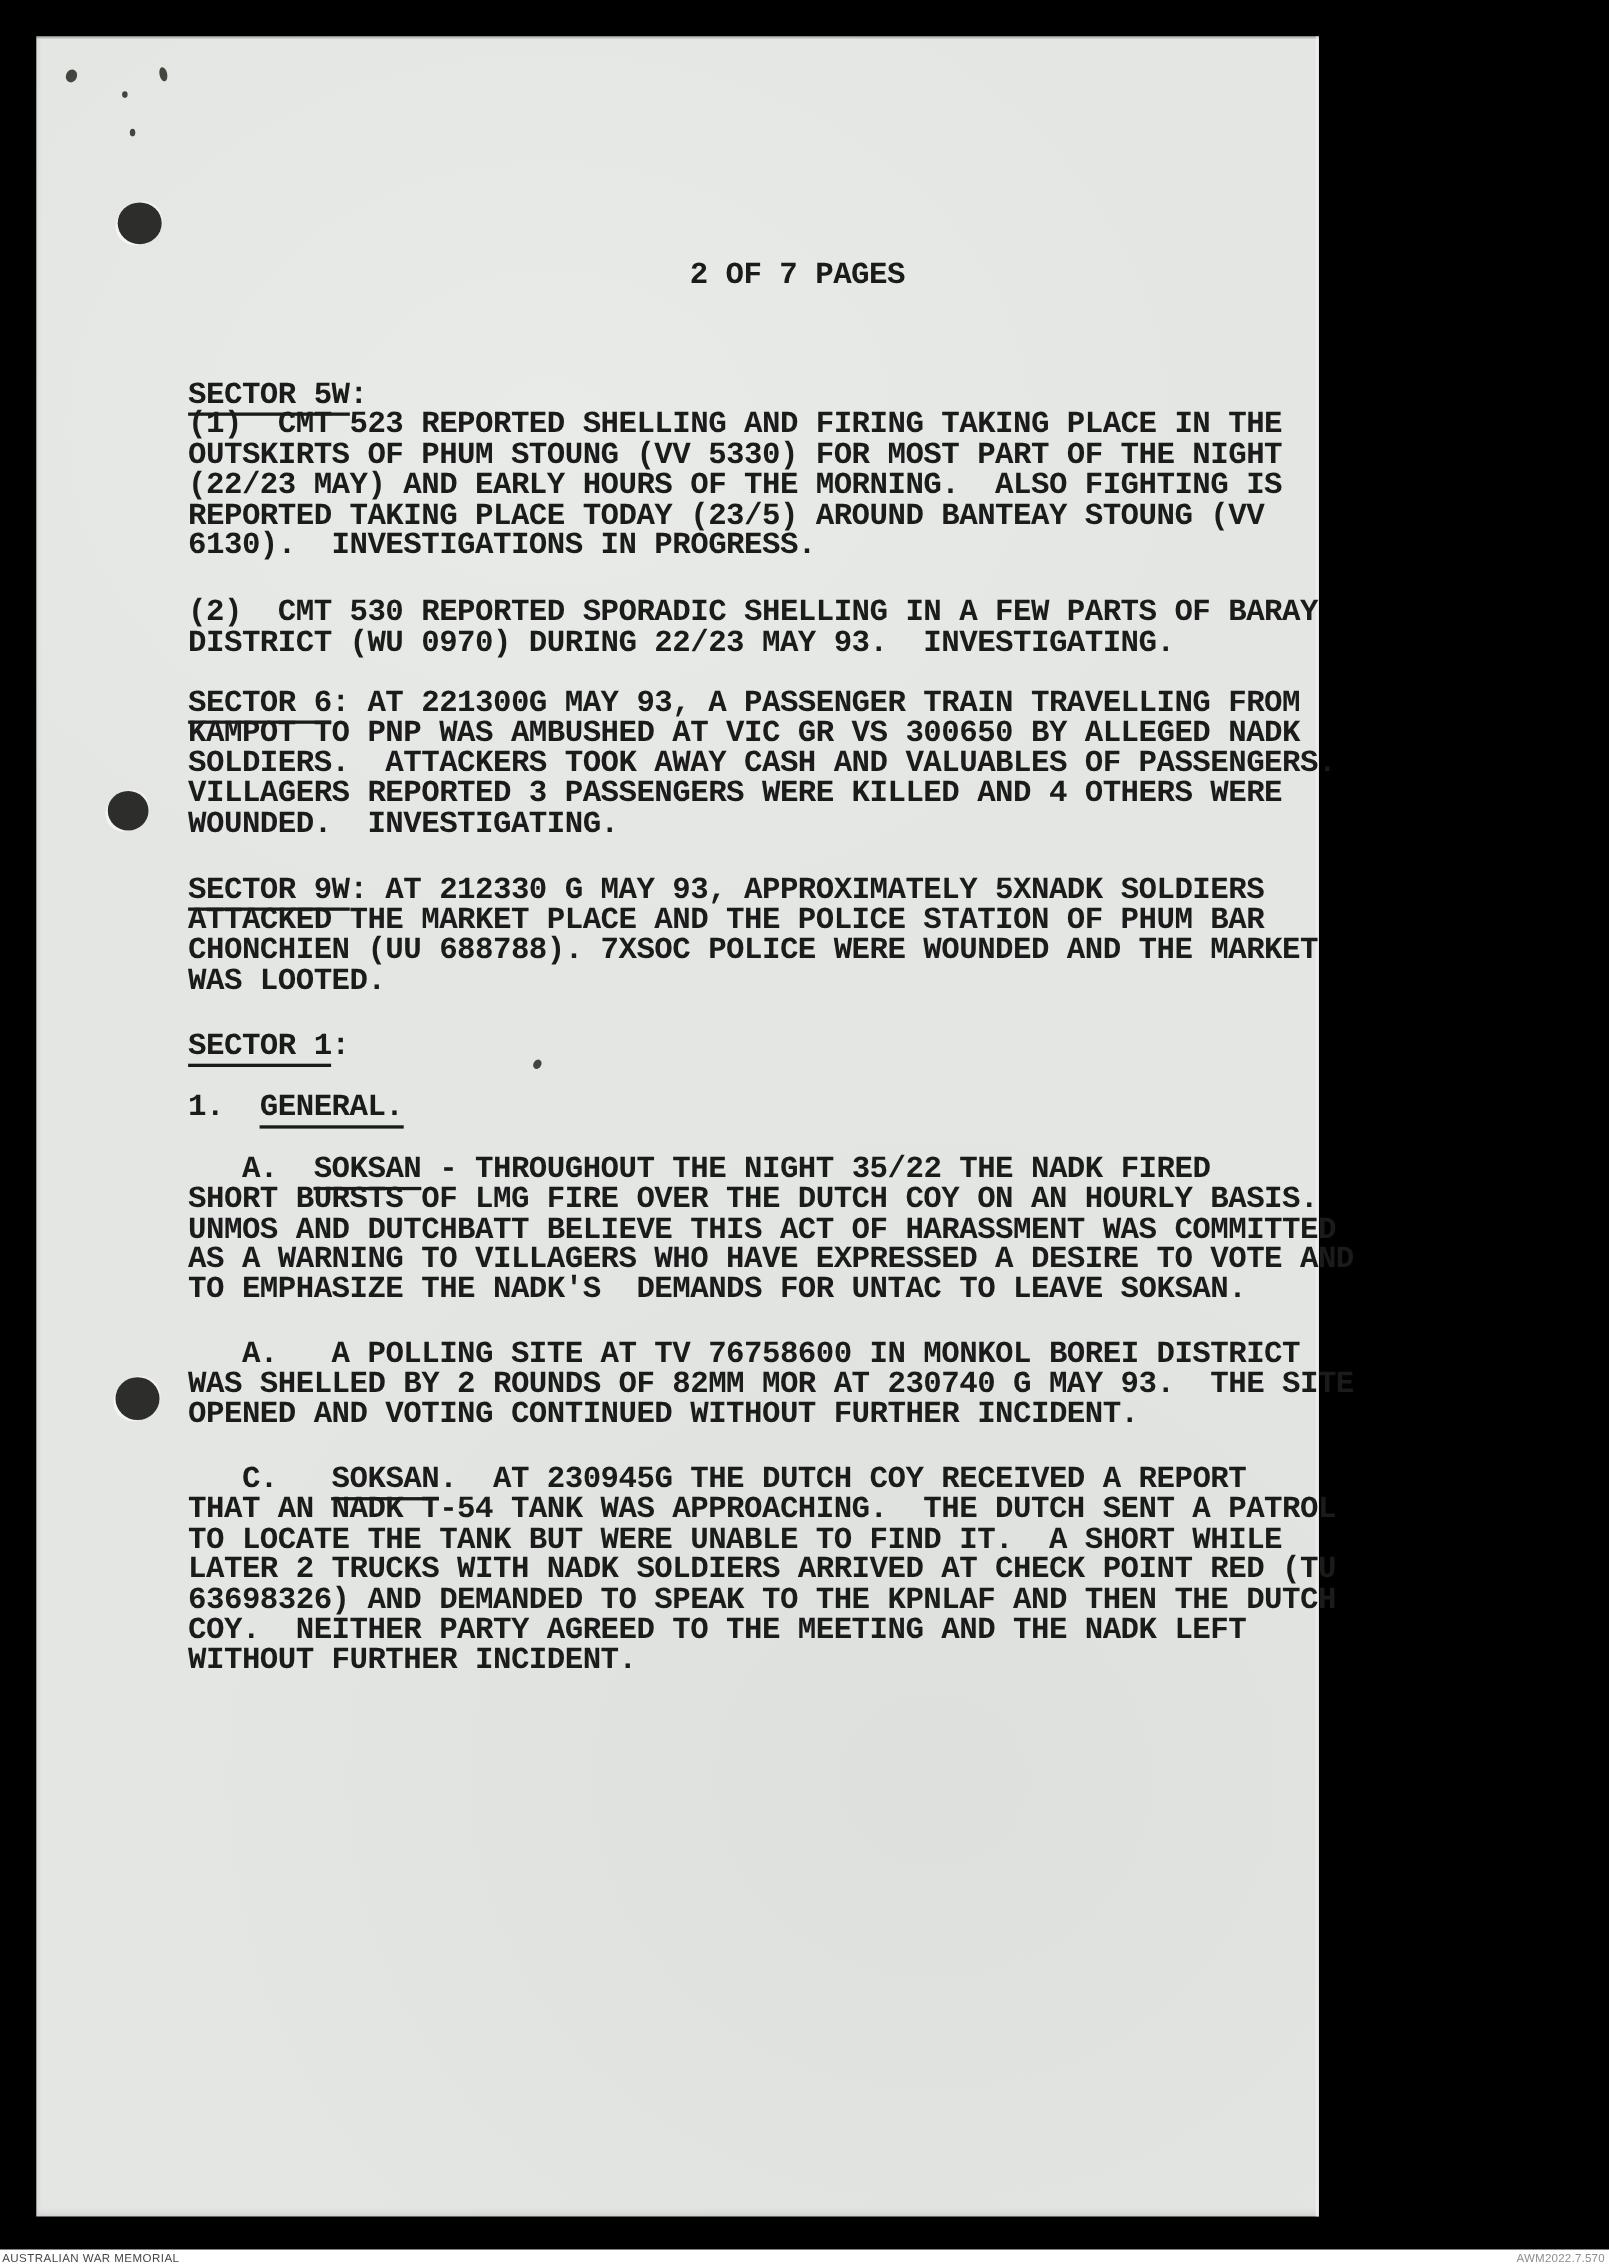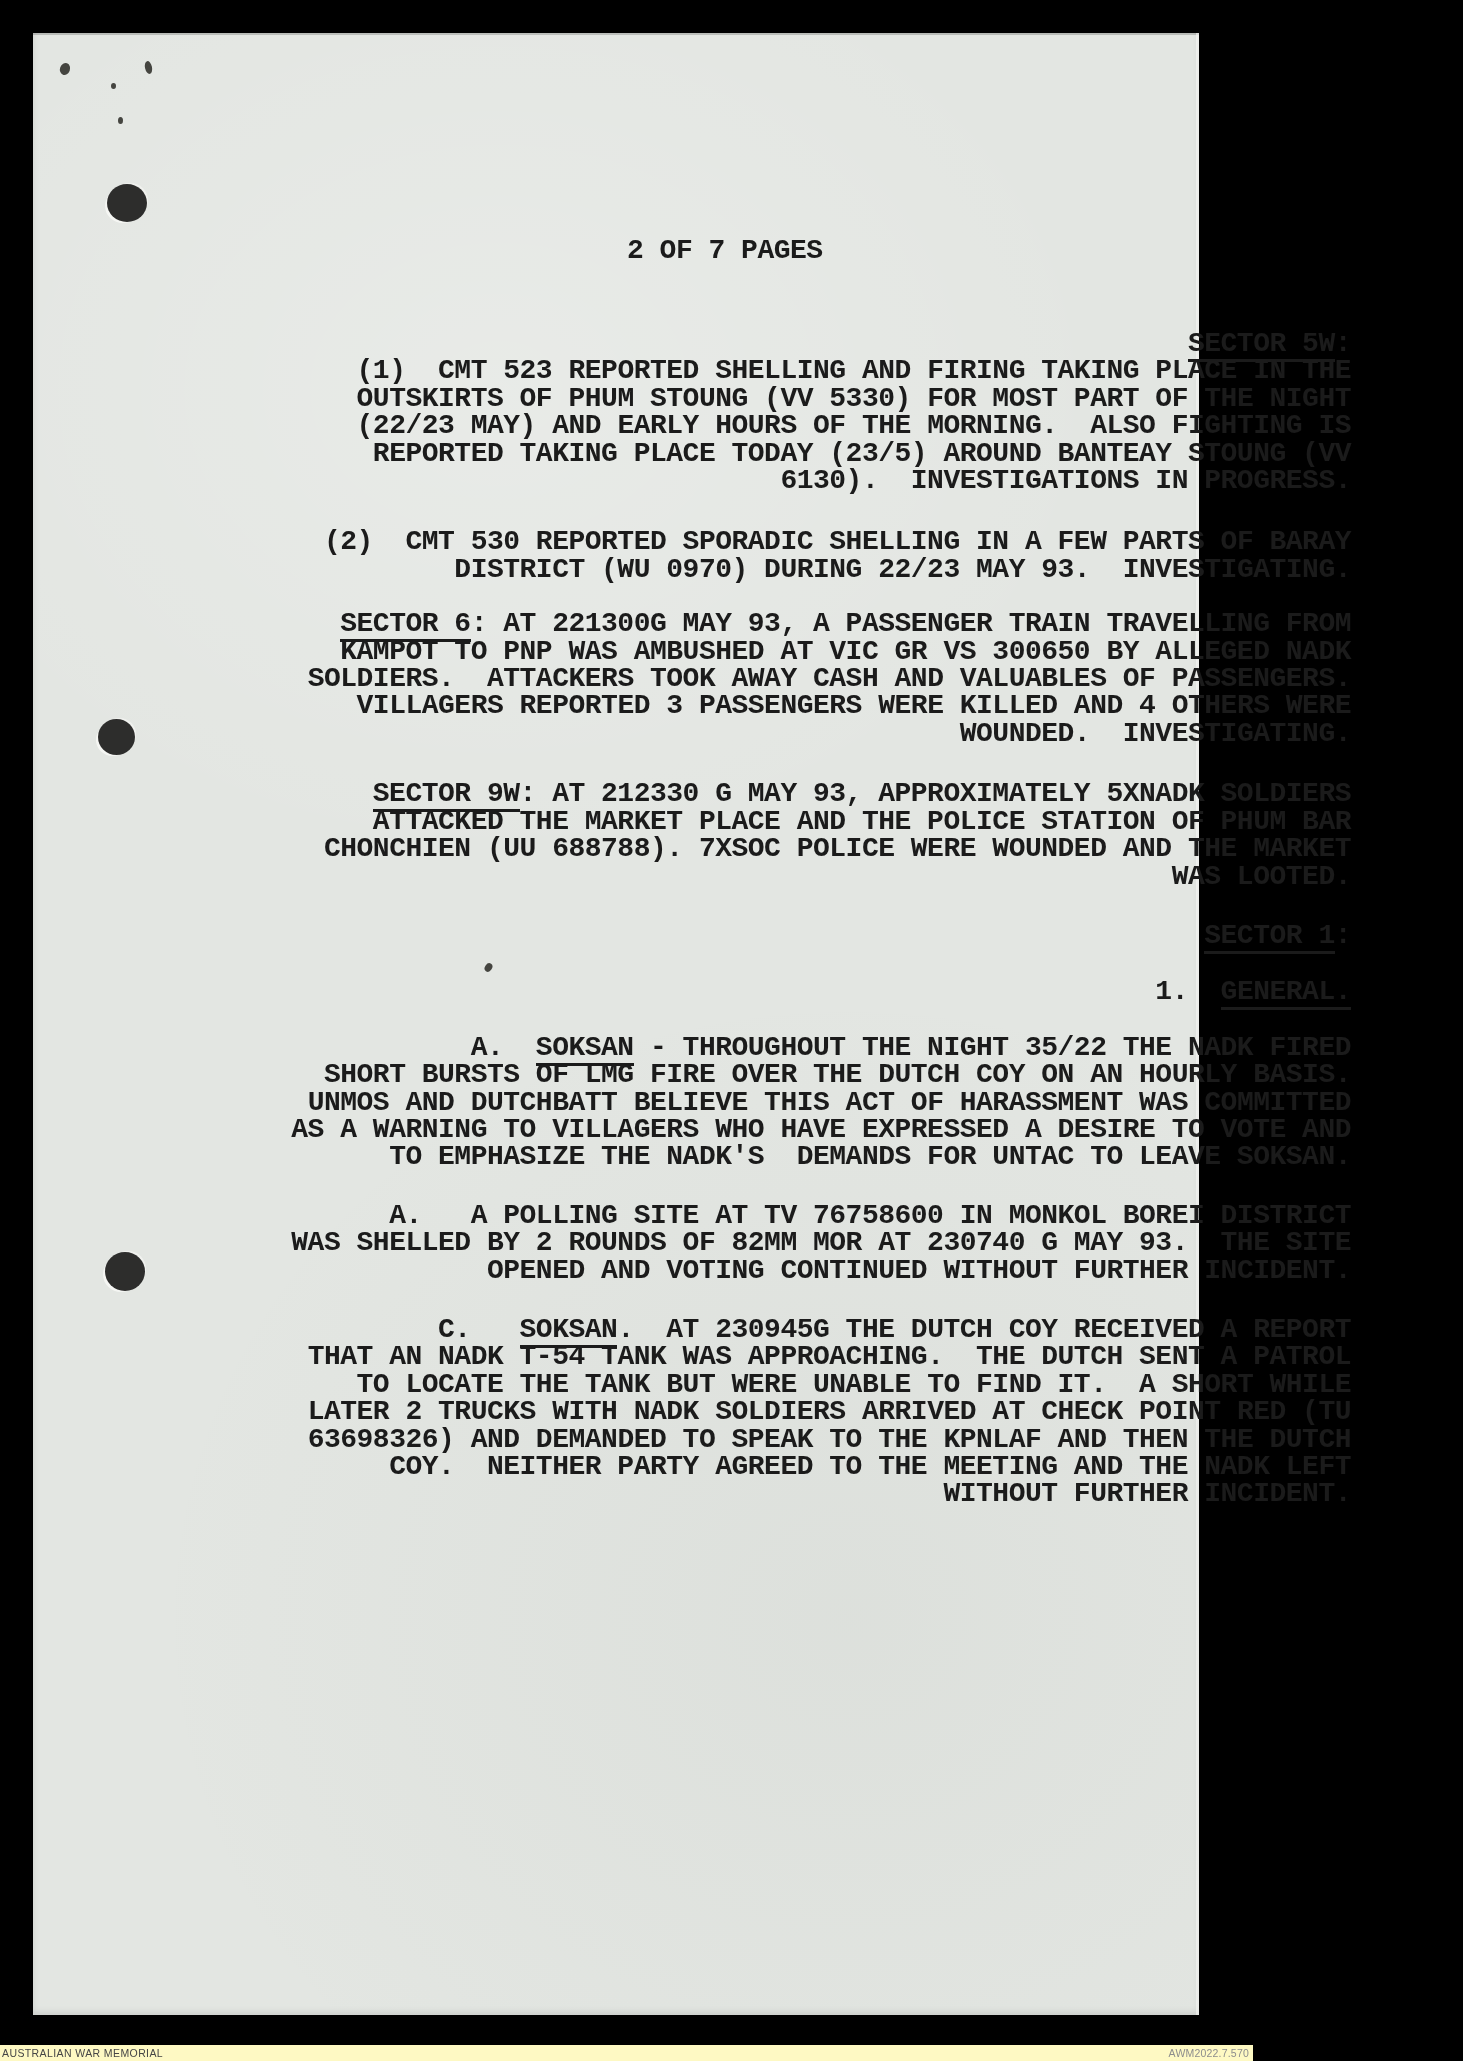--- a/index.html
+++ b/index.html
@@ -25,7 +25,7 @@
     letter-spacing:-0.5px;
   }
   .page-header{position:absolute;left:594px;top:204px;}
-  .doc-body{position:absolute;left:138px;top:297px;width:1180px;text-align:right;}
+  .doc-body{position:absolute;left:138px;top:313px;width:1180px;}
   .para{white-space:pre-wrap;}
   .hd{border-bottom:3px solid #1b1b1b;}
   .hd:empty{border-bottom:none;}

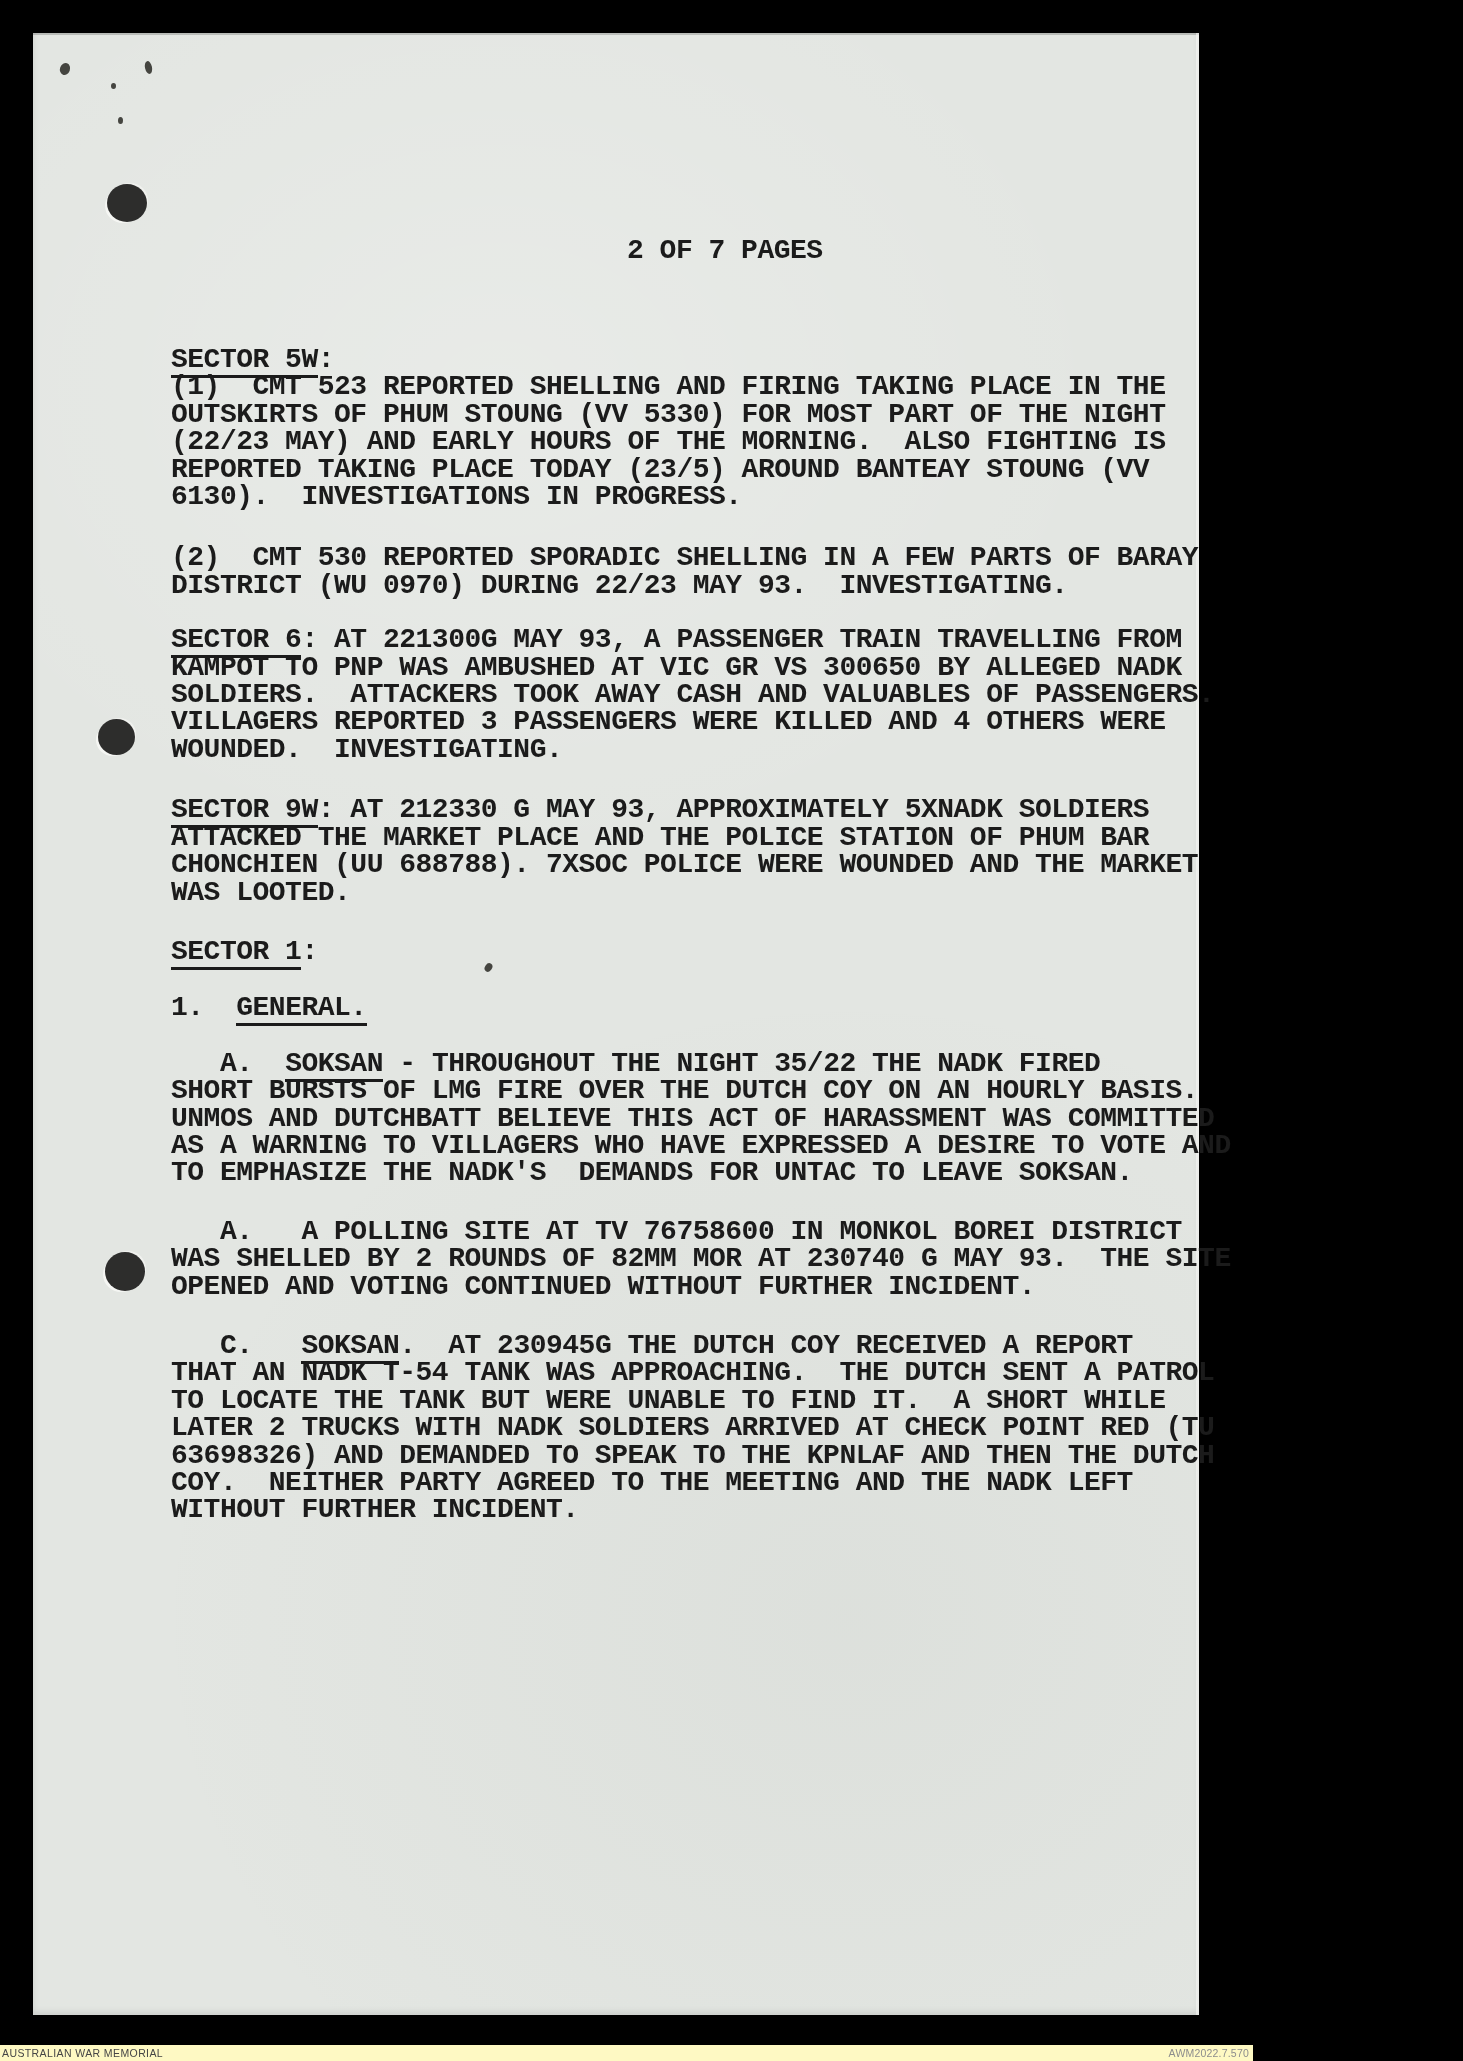--- a/index.html
+++ b/index.html
@@ -35,8 +35,8 @@
   }
   .speck{position:absolute;background:#454540;border-radius:50%;}
   .footer-strip{
-    position:absolute;left:0;bottom:0;width:1242px;height:16px;background:#fef9c3;
-    font-family:"Liberation Sans",sans-serif;font-size:10.5px;line-height:16px;padding-left:11px;
+    position:absolute;left:0;bottom:0;width:1463px;height:16px;background:#ffffff;
+    font-family:"Liberation Sans",sans-serif;font-size:10.5px;line-height:16px;
   }
   .footer-left{position:absolute;left:2px;top:0;color:#454545;letter-spacing:.4px;}
   .footer-right{position:absolute;right:4px;top:0;color:#8d8d8d;letter-spacing:.2px;}

